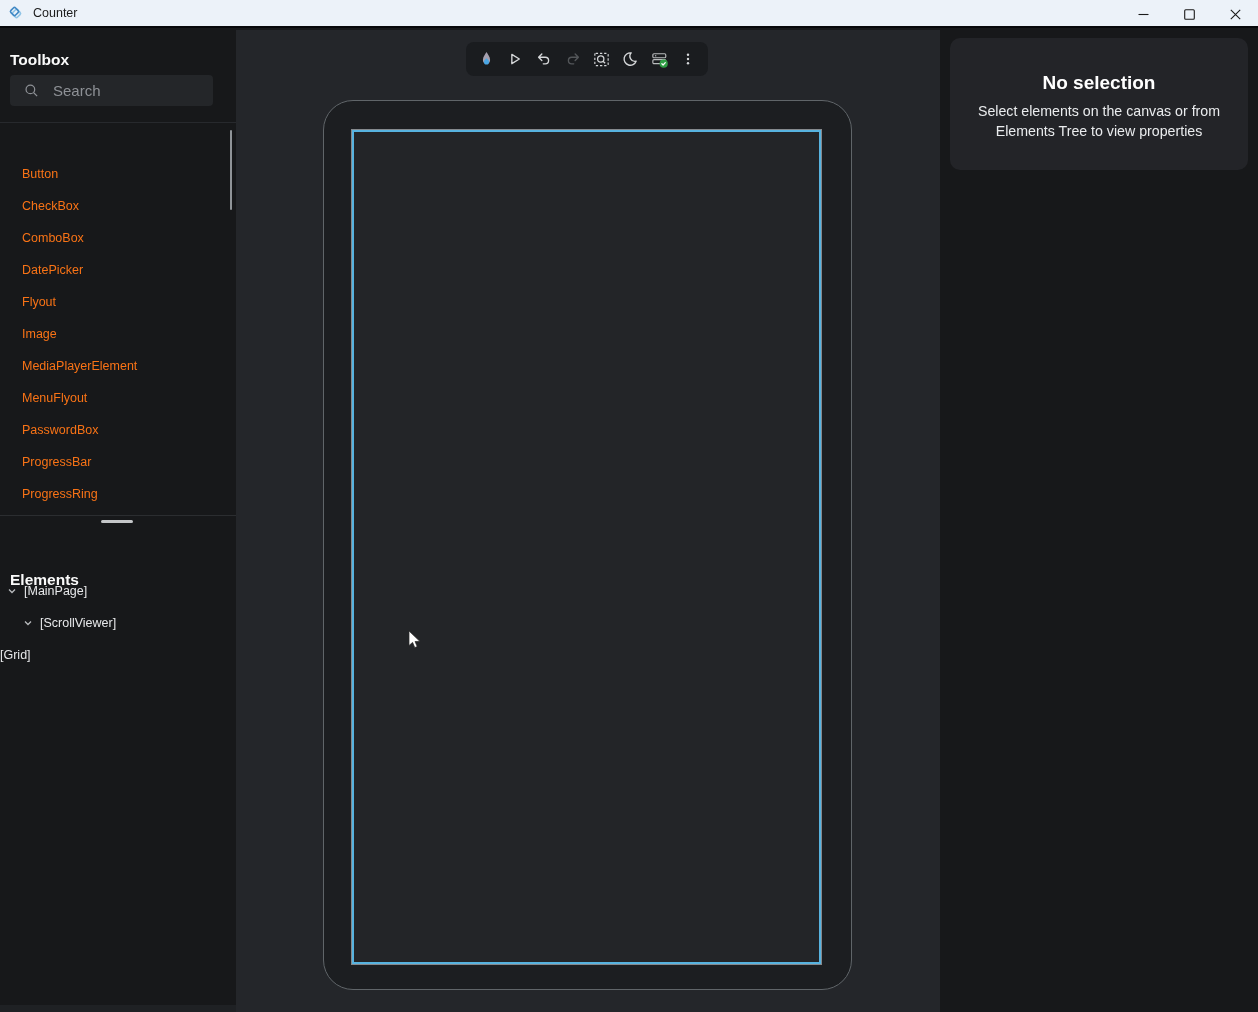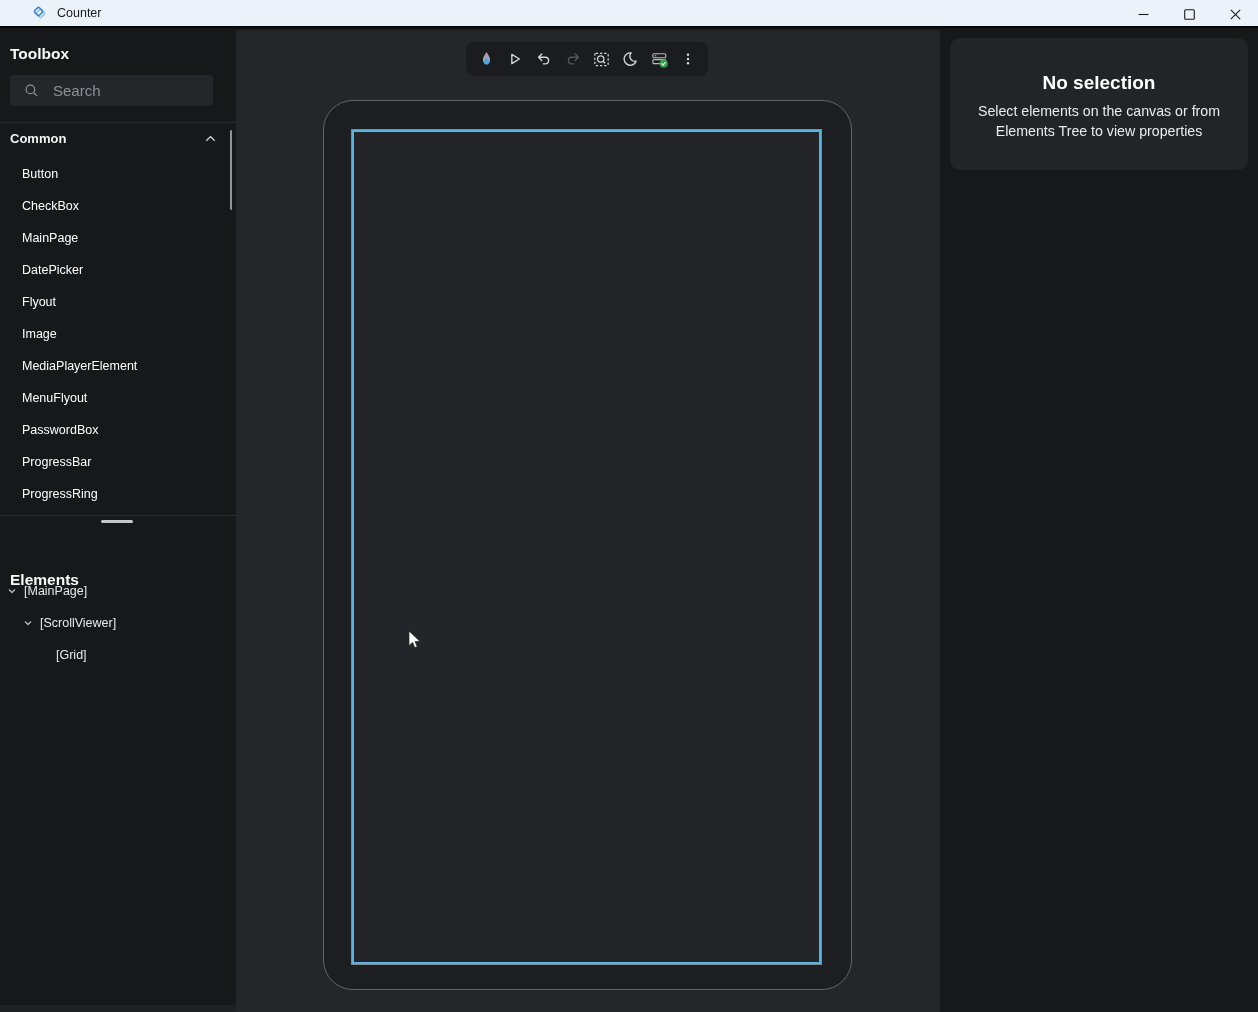--- a/index.html
+++ b/index.html
@@ -9,7 +9,7 @@
   
   .titlebar { position:absolute; left:0; top:0; width:1258px; height:28px;
     background:#ecf2f9; border-bottom:2px solid #08090b;
-    display:flex; align-items:center; color:#1b1b1b;padding-left:24px; }
+    display:flex; align-items:center; color:#1b1b1b; }
   .titlebar .logo { margin:0 8px 0 8px; width:17px; height:17px; display:flex; }
   .titlebar .title { font-size:12.5px; color:#1c1c1c; }
   .wincontrols { position:absolute; right:0; top:0; height:28px; display:flex; }

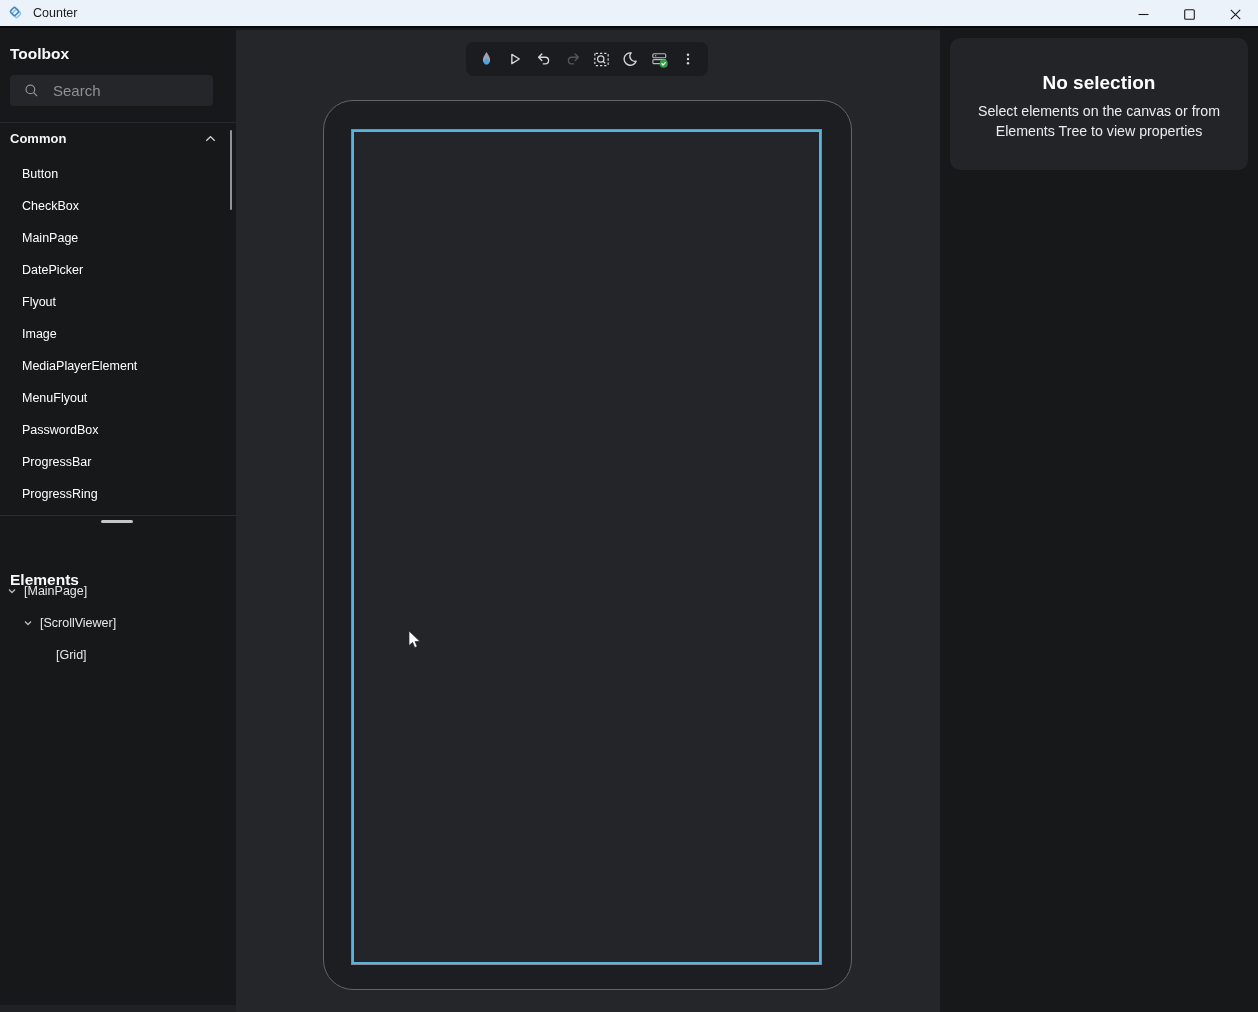--- a/index.html
+++ b/index.html
@@ -23,7 +23,7 @@
 
   
   .panel-title { position:absolute; left:10px; color:#fafafa; font-size:15.5px; font-weight:700; }
-  .toolbox-title { top:15px; }
+  .toolbox-title { top:21px; }
   .searchbox { position:absolute; left:10px; top:45px; width:203px; height:31px;
     background:#242629; border-radius:4px; display:flex; align-items:center; }
   .searchbox svg { margin-left:14px; flex:0 0 auto; }

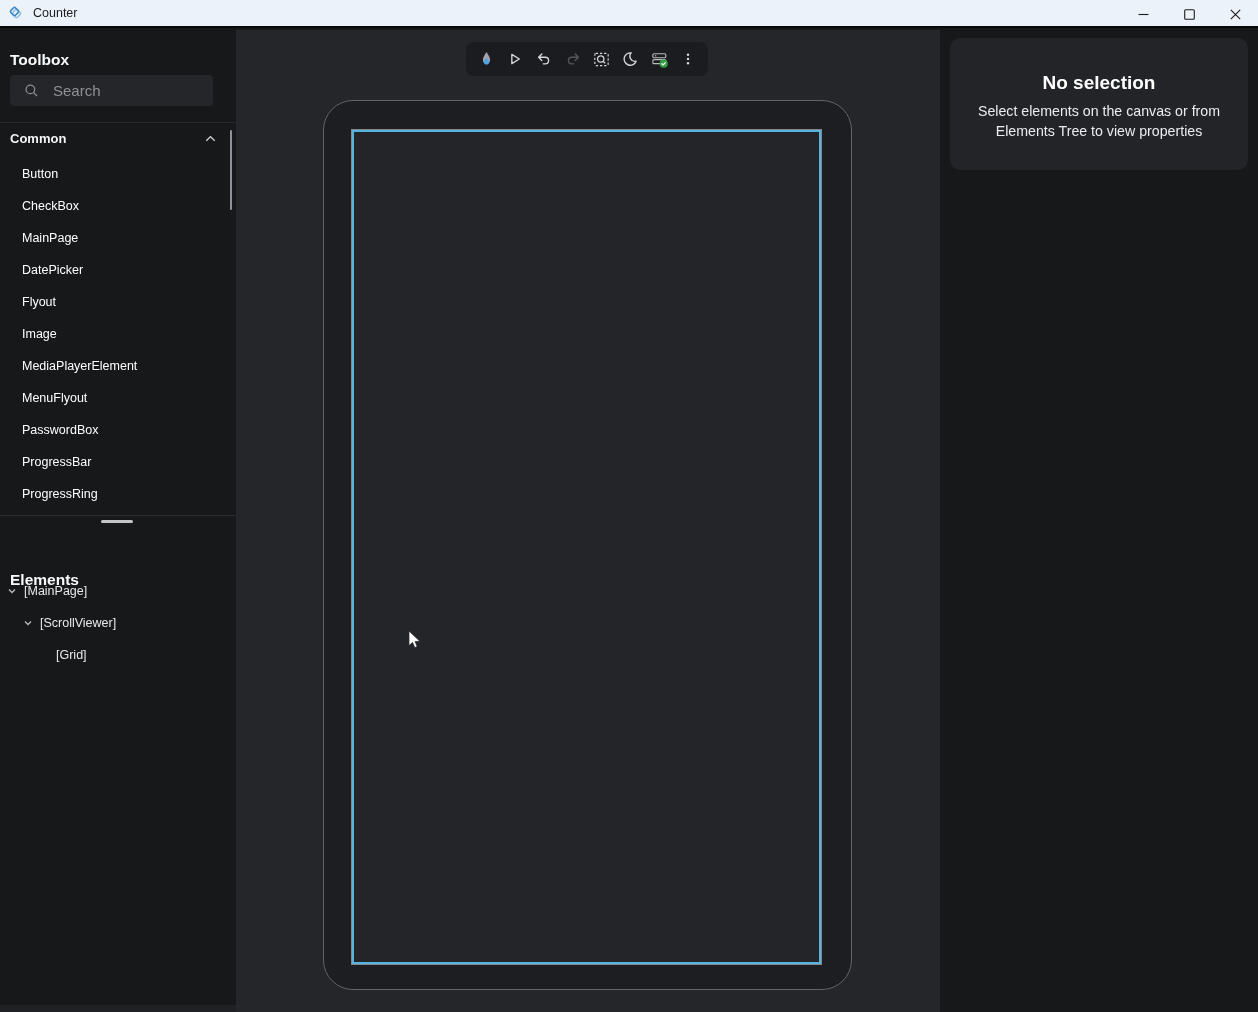--- a/index.html
+++ b/index.html
@@ -121,12 +121,6 @@
 
   <div class="tb-divider"></div>
 
-  <div class="section-header">
-    <span class="label">Common</span>
-    <svg width="15" height="13" viewBox="0 0 16 13">
-      <path d="M3.5 9 L8 4.5 L12.5 9" fill="none" stroke="#d0d2d4" stroke-width="1.5"></path>
-    </svg>
-  </div>
 
   <div class="tb-items">
     <div class="tb-item">Button</div>

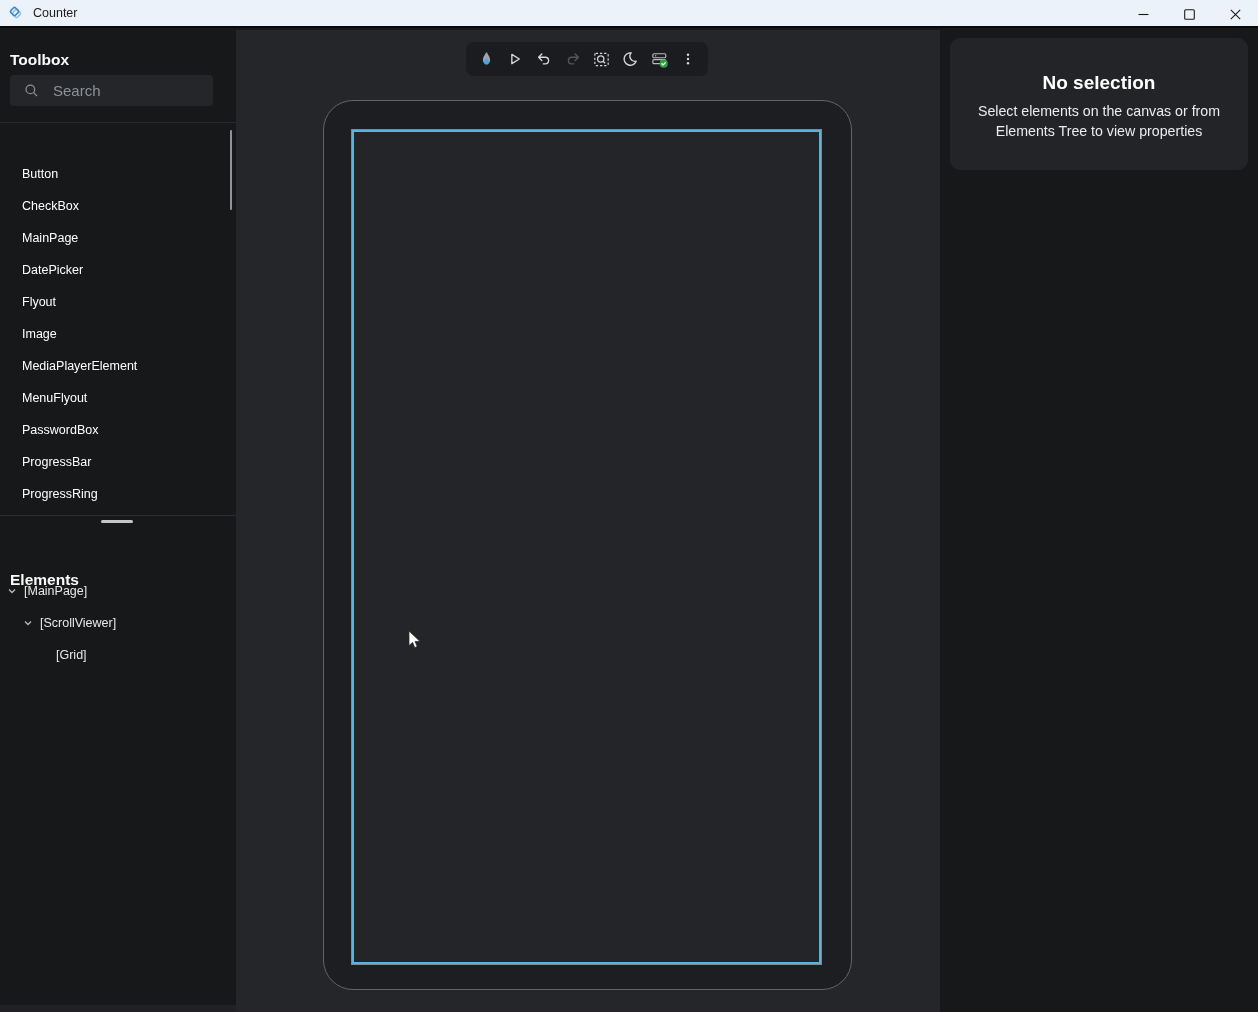--- a/index.html
+++ b/index.html
@@ -37,7 +37,7 @@
   .section-header svg { margin-left:auto; margin-right:10px; }
   .tb-items { position:absolute; left:0; top:128px; width:228px; }
   .tb-item { height:32px; display:flex; align-items:center; padding-left:22px;
-    color:#ffffff; font-size:12.5px; cursor:default; }
+    color:#f97316; font-size:12.5px; cursor:default; }
   .vscroll { position:absolute; left:230px; top:100px; width:2px; height:80px;
     background:#909498; border-radius:1px; }
 

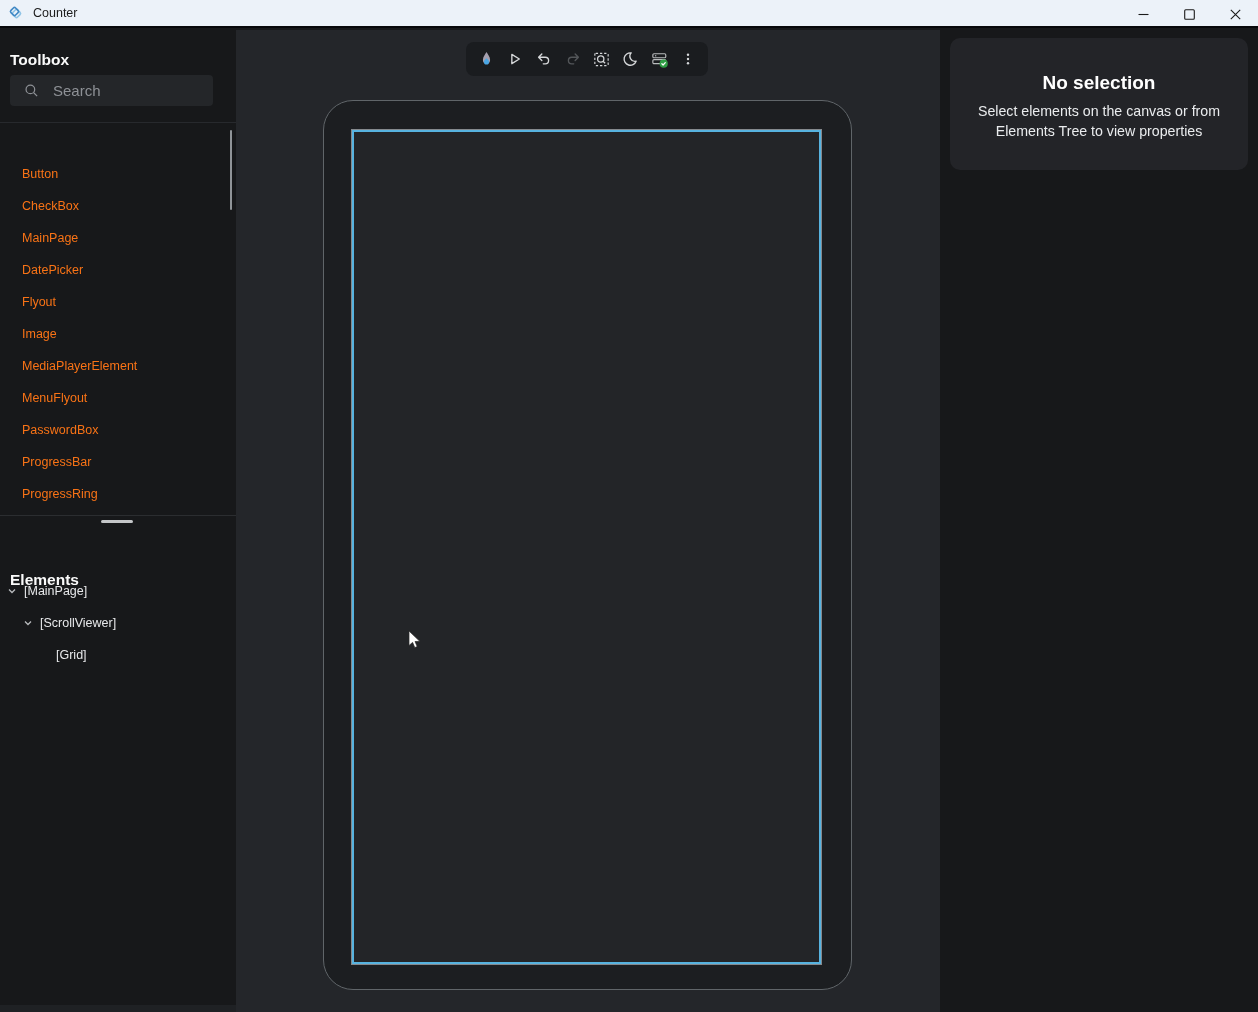--- a/index.html
+++ b/index.html
@@ -125,7 +125,7 @@
   <div class="tb-items">
     <div class="tb-item">Button</div>
     <div class="tb-item">CheckBox</div>
-    <div class="tb-item">MainPage</div>
+    <div class="tb-item">ComboBox</div>
     <div class="tb-item">DatePicker</div>
     <div class="tb-item">Flyout</div>
     <div class="tb-item">Image</div>

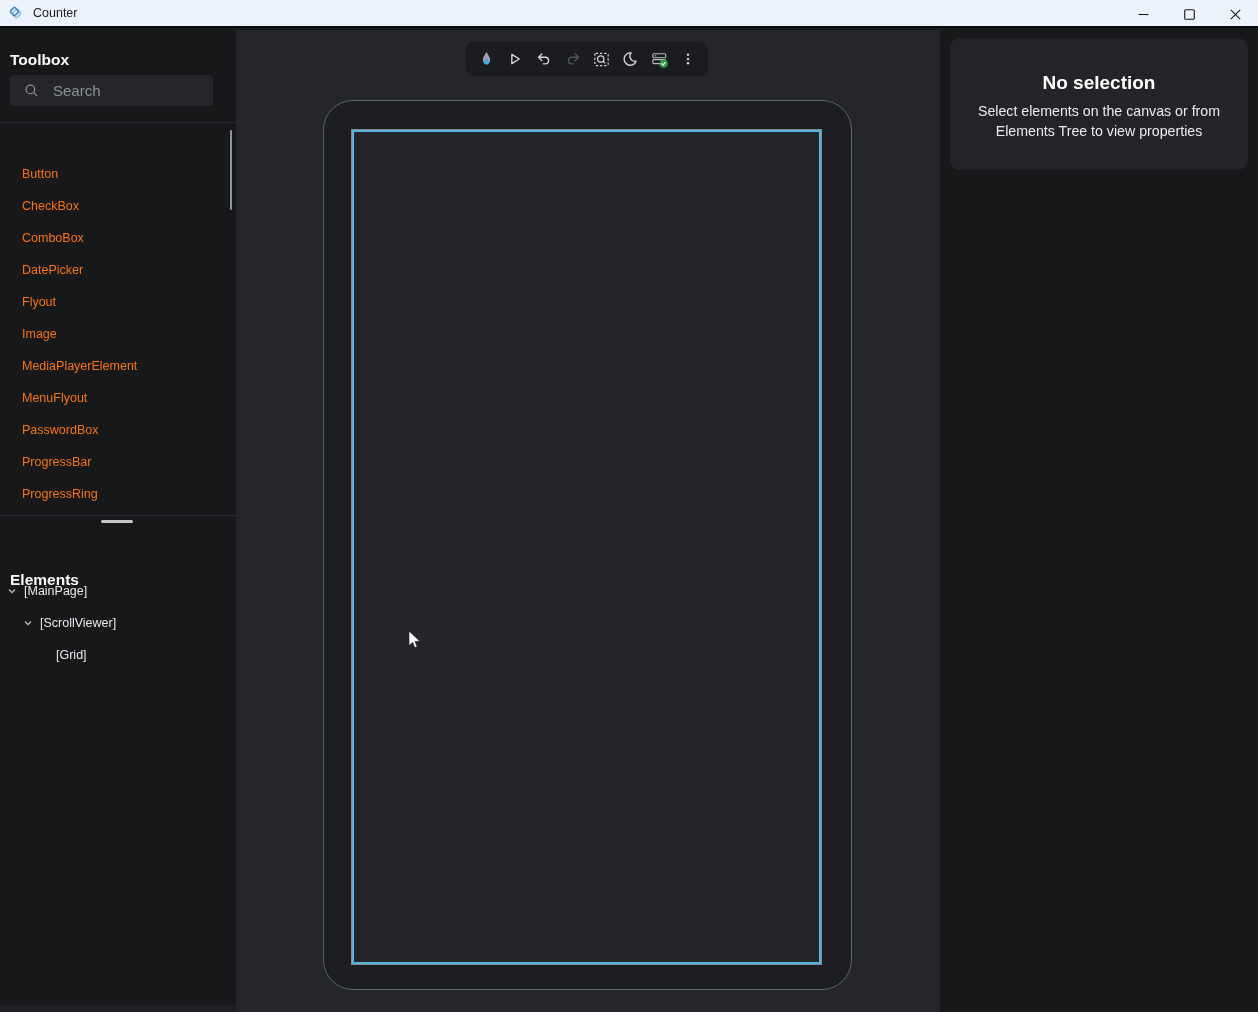--- a/index.html
+++ b/index.html
@@ -53,7 +53,7 @@
   .tree-row .twisty { width:14px; height:14px; display:flex; align-items:center; justify-content:center; }
   .d0 .twisty { margin-left:5px; } .d0 .tlabel { margin-left:5px; }
   .d1 .twisty { margin-left:21px; } .d1 .tlabel { margin-left:5px; }
-  .d2 .tlabel { margin-left:56px; }
+  .d2 .tlabel { }
   .bottom-strip { position:absolute; left:0; bottom:0; width:236px; height:7px; background:#1f2124; }
 
   

